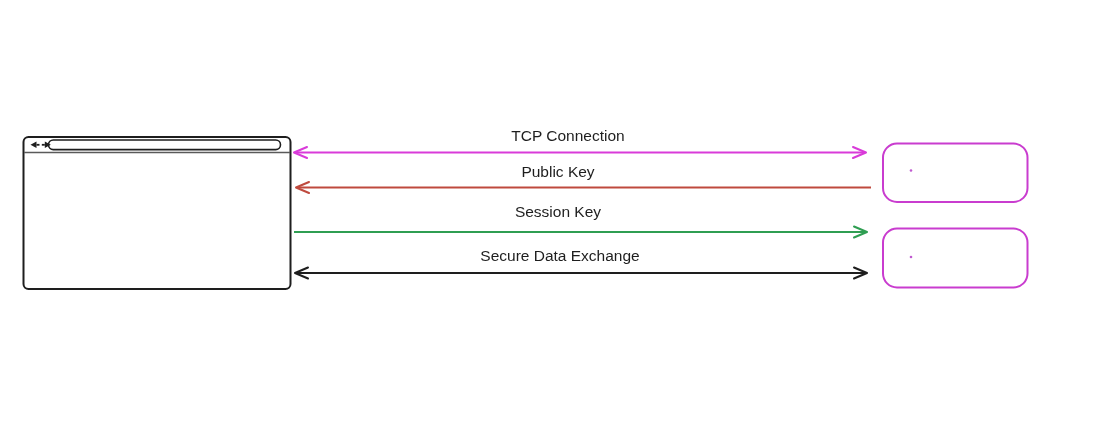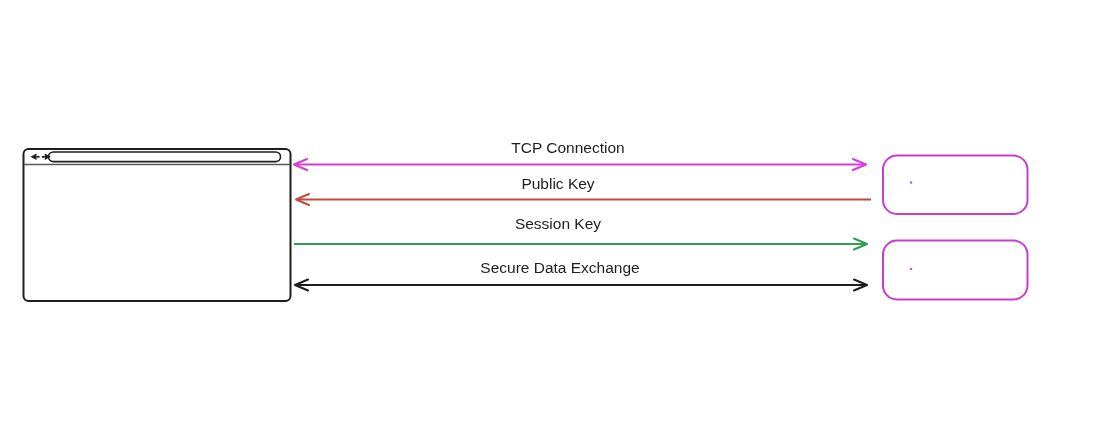--- a/index.html
+++ b/index.html
@@ -14,7 +14,6 @@
     background: #ffffff;
     overflow: hidden;
     font-family: "Liberation Sans", sans-serif;
-    margin-top: 12px;
   }
   svg text {
     font-family: "Liberation Sans", sans-serif;

